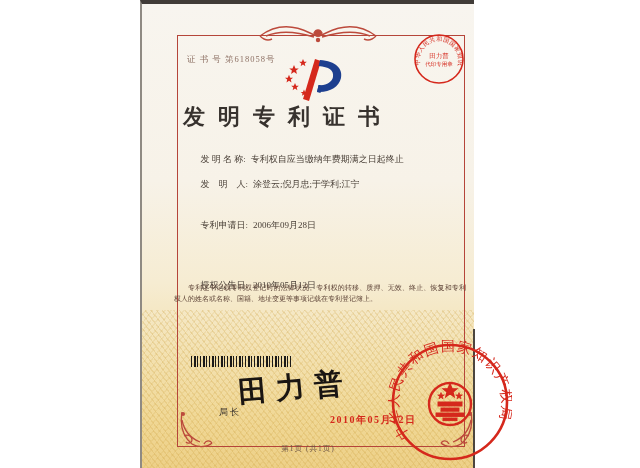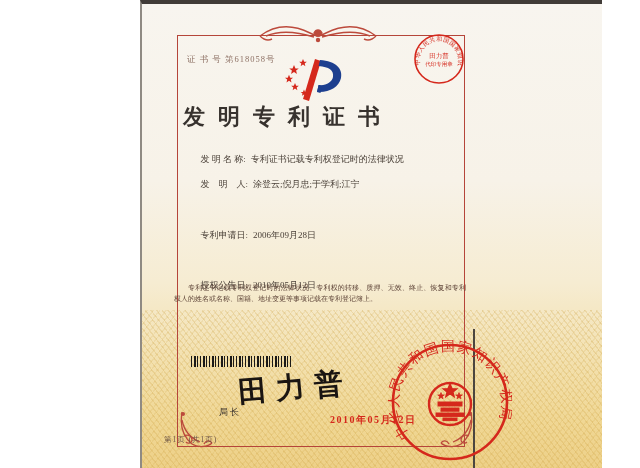--- a/index.html
+++ b/index.html
@@ -9,7 +9,7 @@
   #canvas{position:relative;width:640px;height:468px;background:#ffffff;}
 
   
-  #photo{left:140px;top:0;width:462px;height:468px;
+  #photo{left:140px;top:0;width:334px;height:468px;
          border-top:4px solid #413c38;border-left:2px solid #8f8a83;
          background:linear-gradient(180deg,#f8f5ef 0%,#f7f2e8 38%,#f6ecd2 60%,
                     #f3e1b0 76%,#f0d794 90%,#edd088 100%);

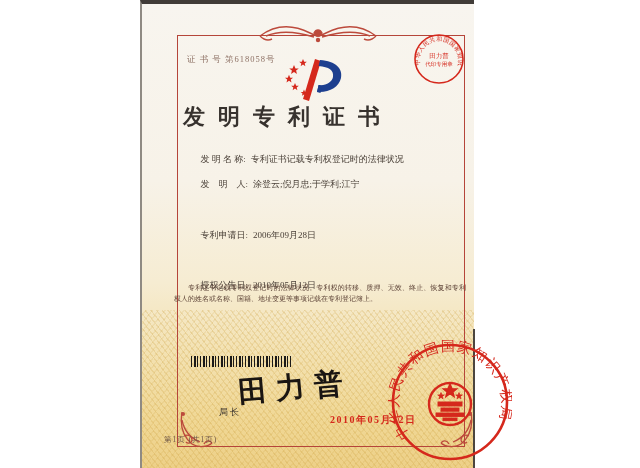--- a/index.html
+++ b/index.html
@@ -117,7 +117,7 @@
     <div id="title" class="abs">发明专利证书</div>
 
     <div id="fr0" class="abs field-row">
-      <span class="field-label">发 明 名 称:</span><span class="field-value">专利证书记载专利权登记时的法律状况</span>
+      <span class="field-label">发 明 名 称:</span><span class="field-value">专利权自应当缴纳年费期满之日起终止</span>
     </div>
     <div id="fr1" class="abs field-row">
       <span class="field-label">发　明　人:</span><span class="field-value">涂登云;倪月忠;于学利;江宁</span>

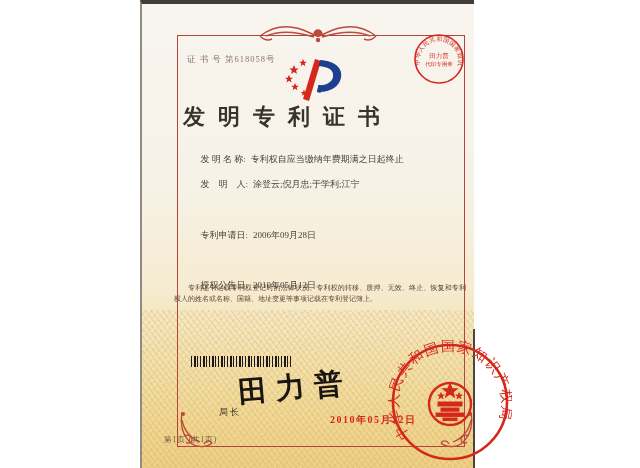--- a/index.html
+++ b/index.html
@@ -32,7 +32,7 @@
   .field-label{white-space:pre;}
   .field-value{margin-left:5px;}
   #fr0{top:139px;} #fr1{top:164px;} #fr2{top:190px;}
-  #fr3{top:215px;} #fr4{top:240px;} #fr5{top:265px;}
+  #fr3{top:205px;} #fr4{top:240px;} #fr5{top:265px;}
 
   #body-text{left:32px;top:279px;width:292px;font-size:7px;line-height:1.62;
              color:#5d4337;text-align:justify;}

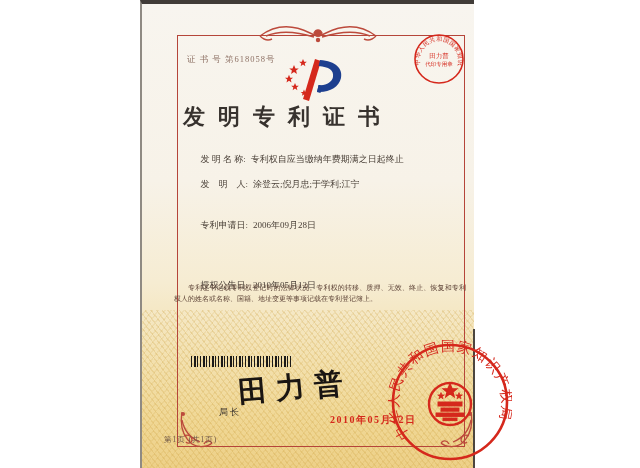--- a/index.html
+++ b/index.html
@@ -49,7 +49,7 @@
   #seal-date{left:188px;top:409px;font-size:10px;font-weight:bold;color:#d5281c;
              letter-spacing:1.5px;z-index:7;}
 
-  #footer{left:22px;top:431px;width:288px;text-align:left;
+  #footer{left:22px;top:440px;width:288px;text-align:center;
           font-size:7.5px;color:#6b5244;letter-spacing:1px;}
 
   #ornament-top{left:116px;top:16px;}

